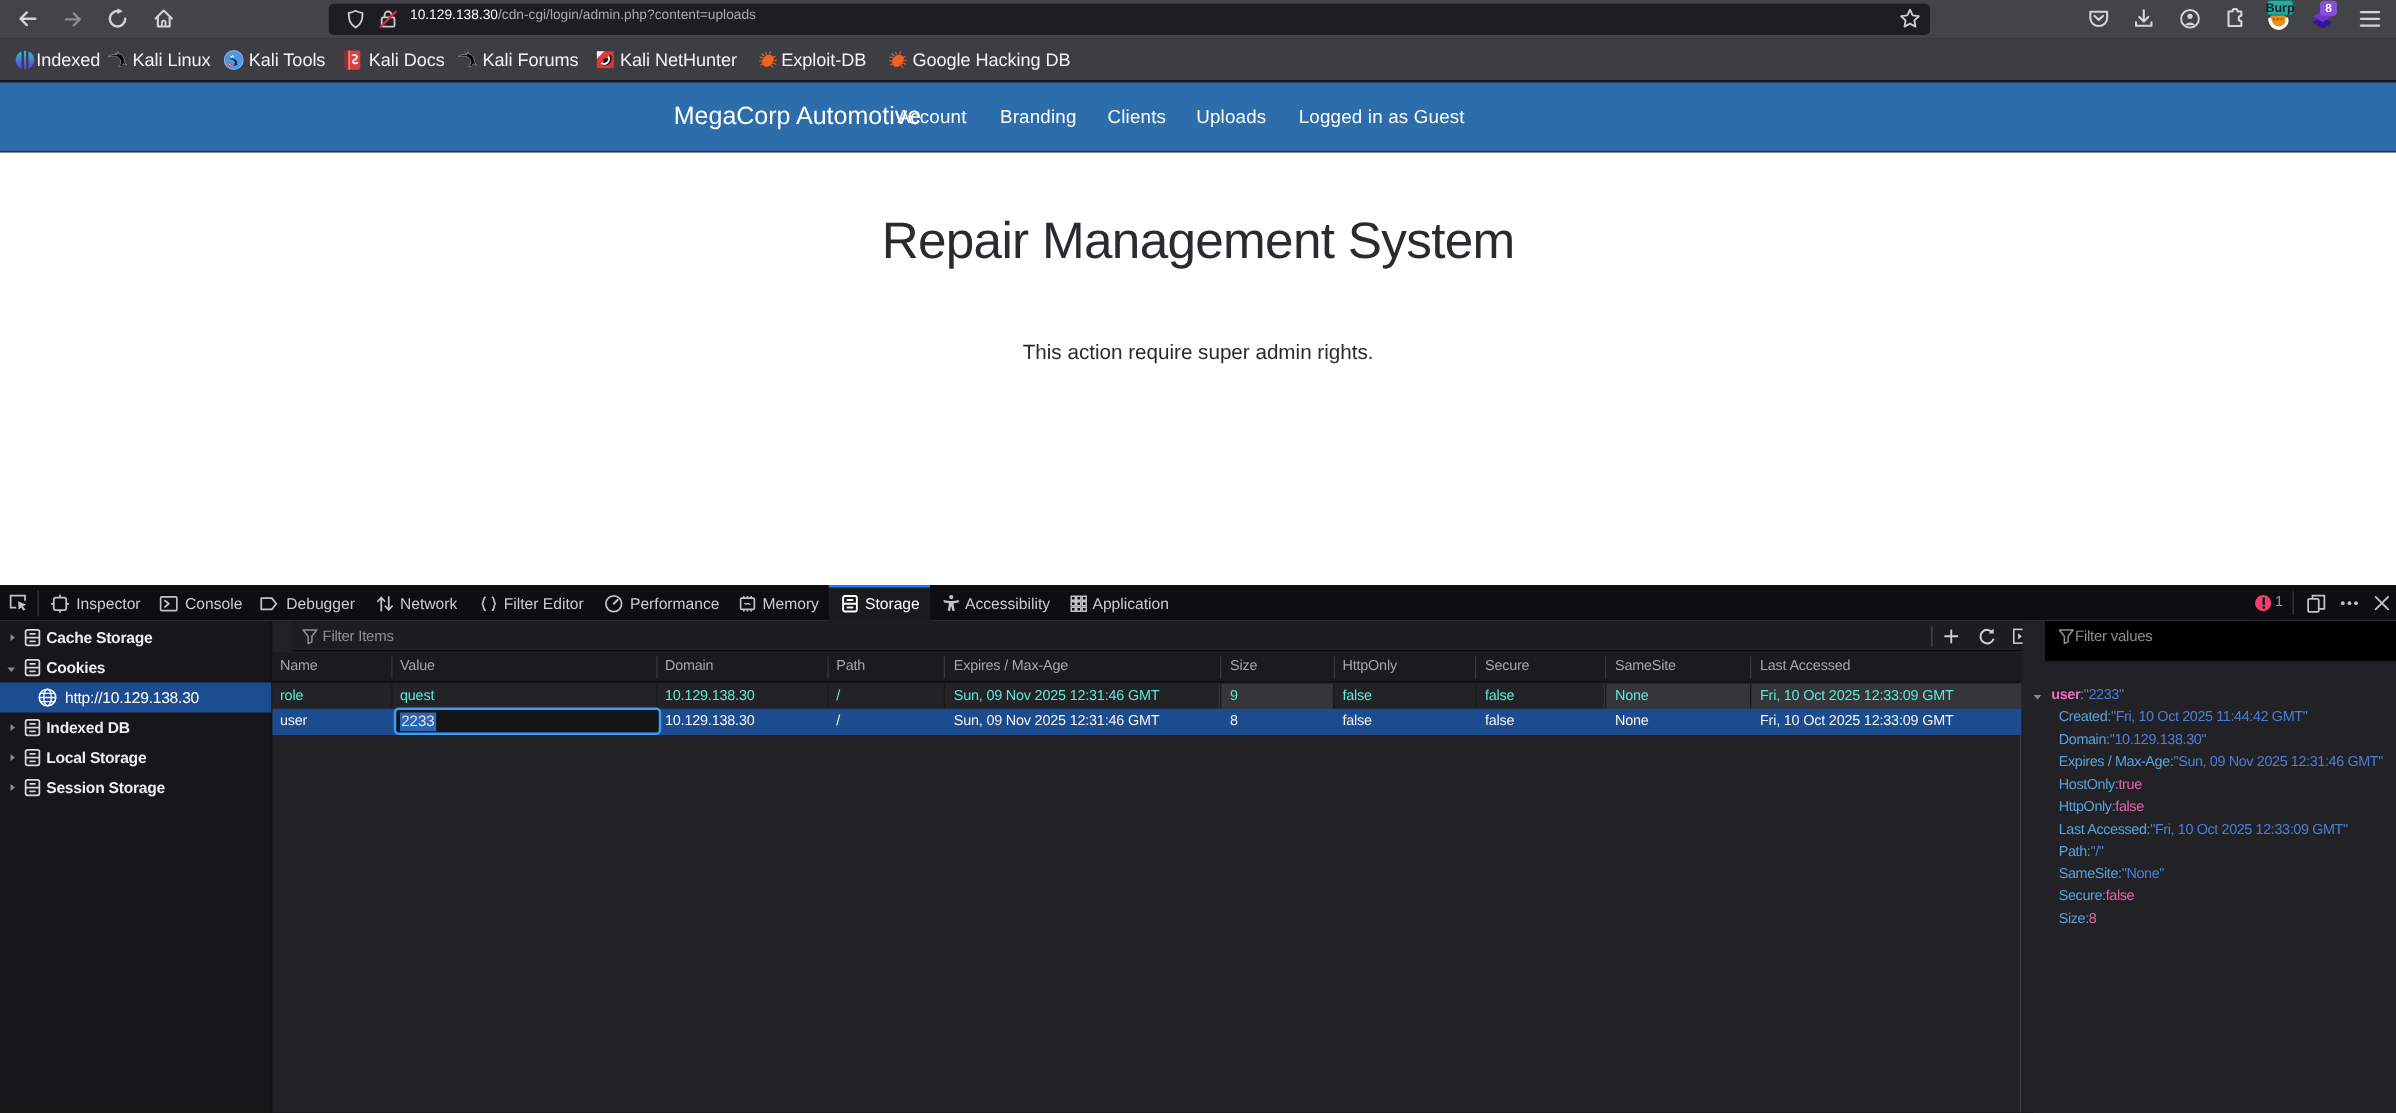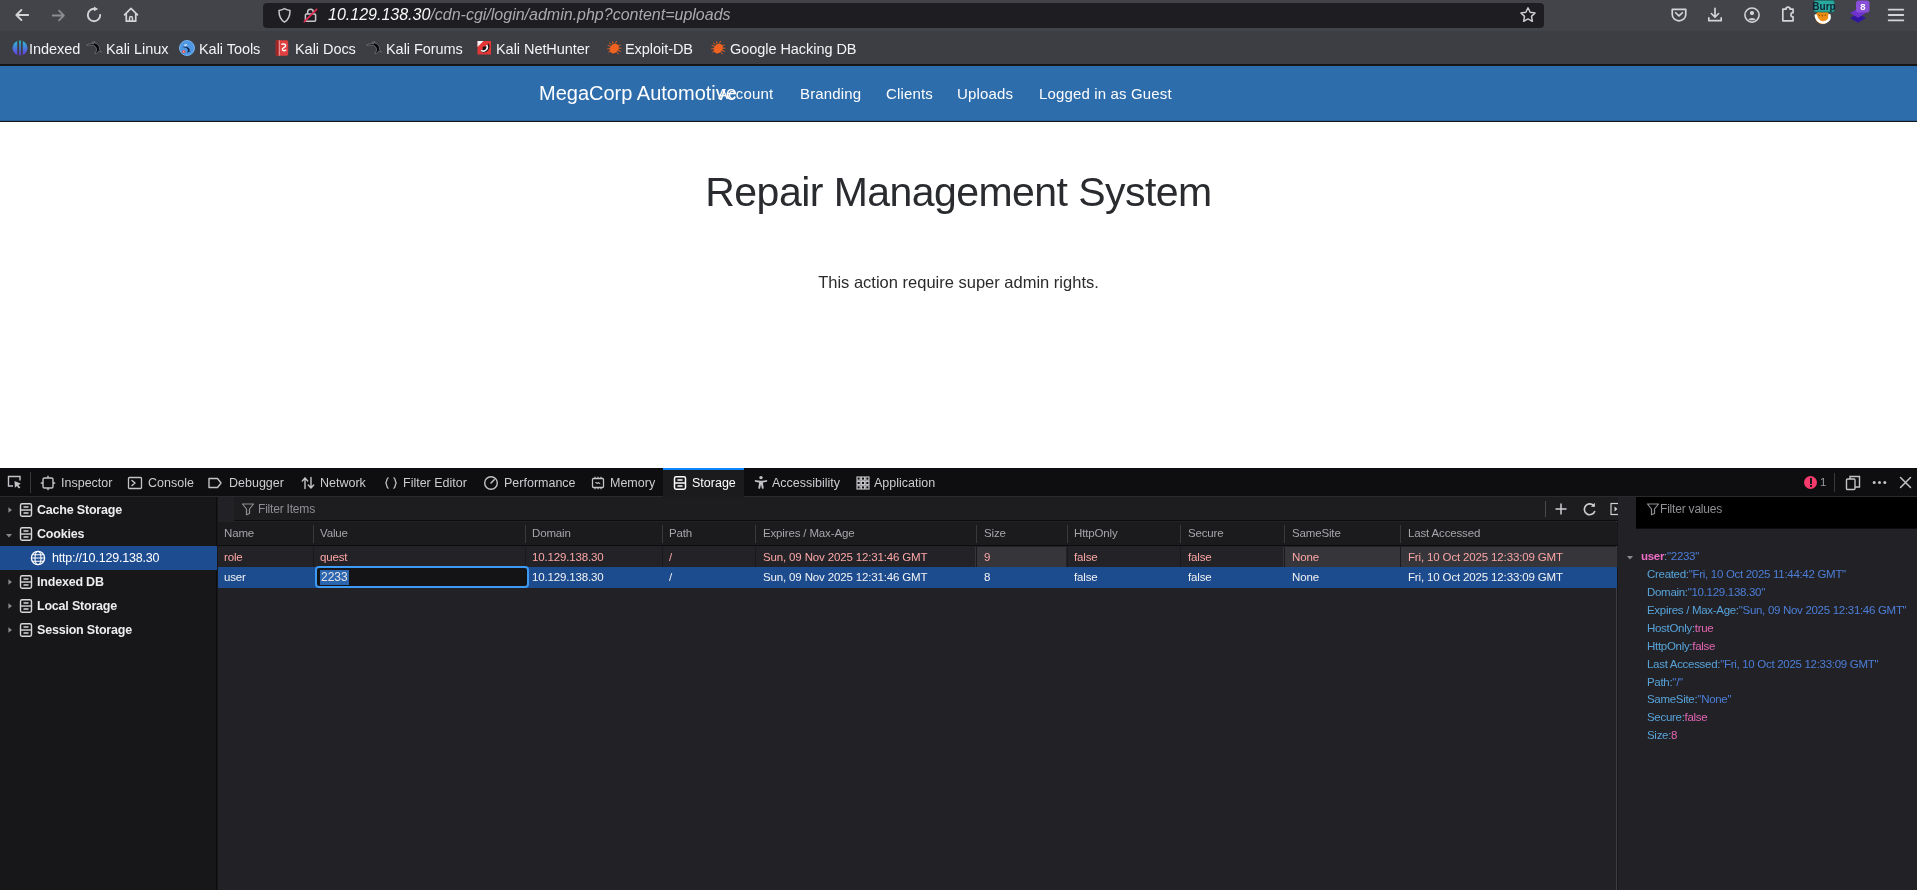--- a/index.html
+++ b/index.html
@@ -12,7 +12,7 @@
 #tb { position:absolute; left:0; top:0; width:1917px; height:31px; background:#43444a; }
 #bm { position:absolute; left:0; top:31px; width:1917px; height:34px; background:#3d3e43; border-bottom:1px solid #141417; }
 #urlbar { position:absolute; left:263px; top:3px; width:1281px; height:25px; background:#1e1e22; border-radius:4px; }
-#urltext { position:absolute; left:328px; top:5.5px; font-size:16px; color:#f9f9fa; white-space:nowrap;font-style:italic; }
+#urltext { position:absolute; left:328px; top:5.5px; font-size:11px; color:#f9f9fa; white-space:nowrap; }
 #urltext .dim { color:#a9a9ae; }
 .bmitem { position:absolute; top:40.5px; font-size:14.5px; letter-spacing:-0.05px; color:#f3f3f5; white-space:nowrap; }
 .bmico { position:absolute; top:40px; width:16px; height:16px; }

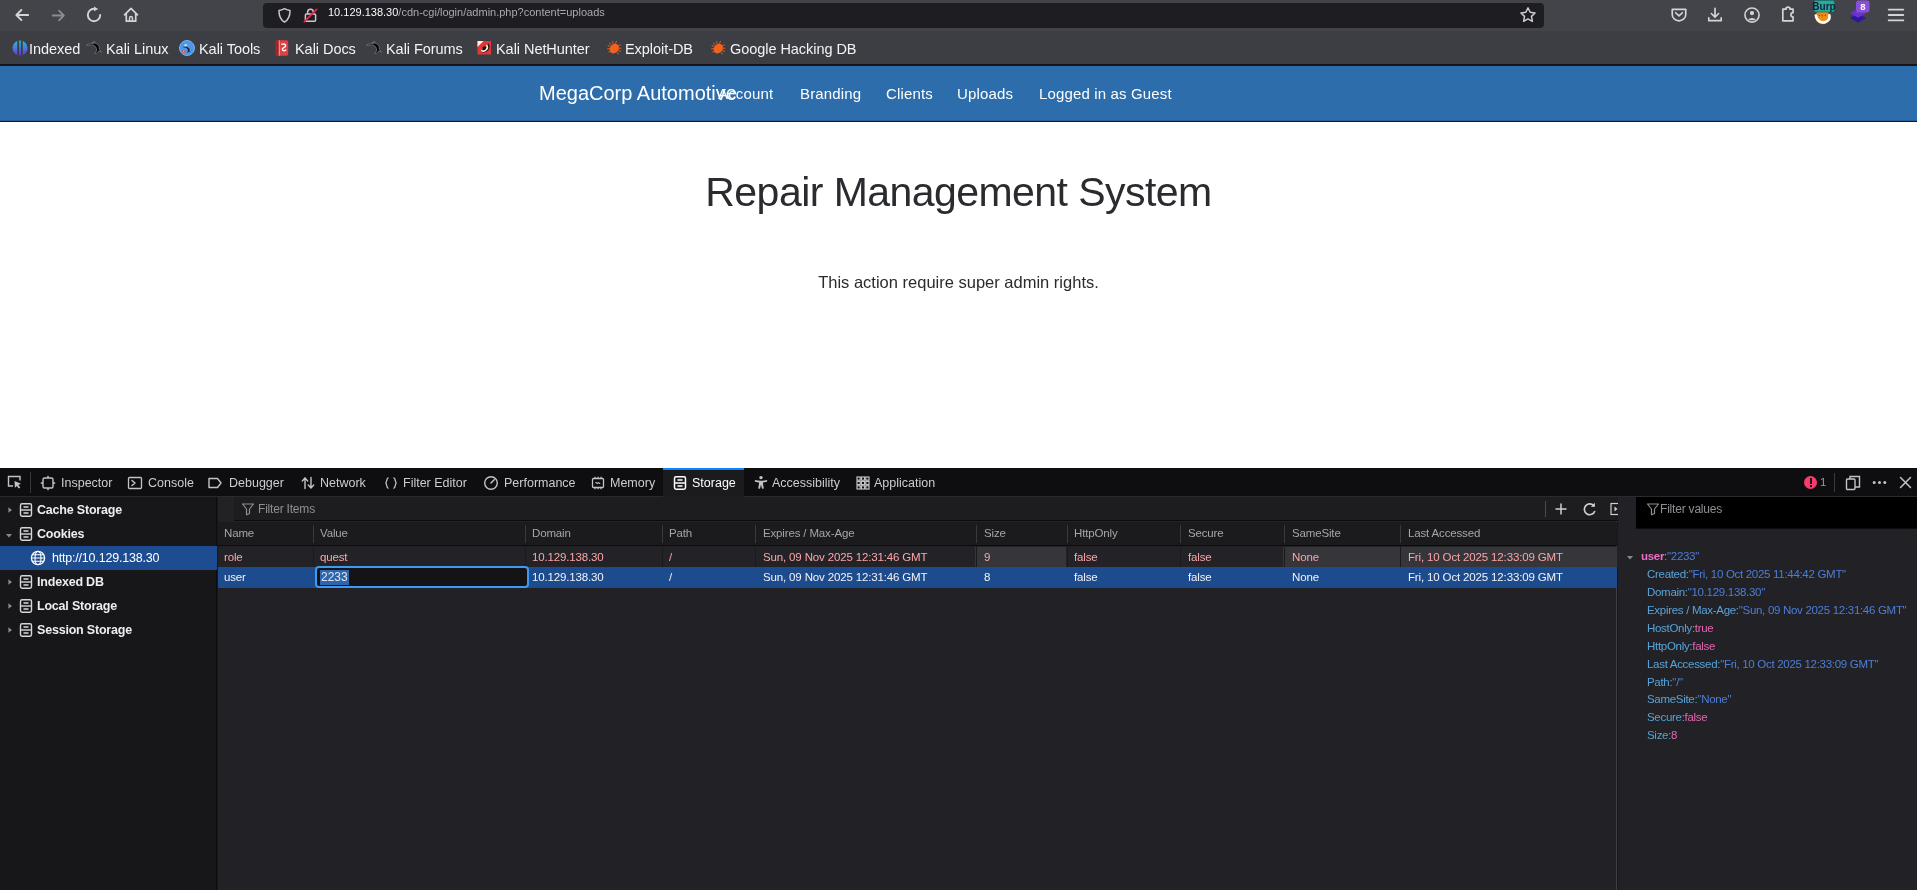--- a/index.html
+++ b/index.html
@@ -41,7 +41,7 @@
 #dhead { position:absolute; left:0; top:25px; width:1399px; height:24px; background:#1b1b1e; border-bottom:1px solid #0c0c0d; }
 .hcell { position:absolute; top:5px; font-size:11.5px; letter-spacing:-0.15px; color:#a5a5aa; white-space:nowrap; }
 .hsep { position:absolute; top:3px; width:1px; height:18px; background:#38383d; }
-#row1 { position:absolute; left:0; top:50px; width:1536px; height:20px; background:#232327; color:#fca5a5; }
+#row1 { position:absolute; left:0; top:50px; width:1536px; height:20px; background:#232327; color:#5eead4; }
 .lc { position:absolute; top:0; height:20px; background:#35353a; }
 .rsep { position:absolute; top:0; width:1px; height:20px; background:#1a1a1d; }
 #row2 { position:absolute; left:0; top:70px; width:1399px; height:21px; background:#1d4c8e; color:#f2f3f5; }

